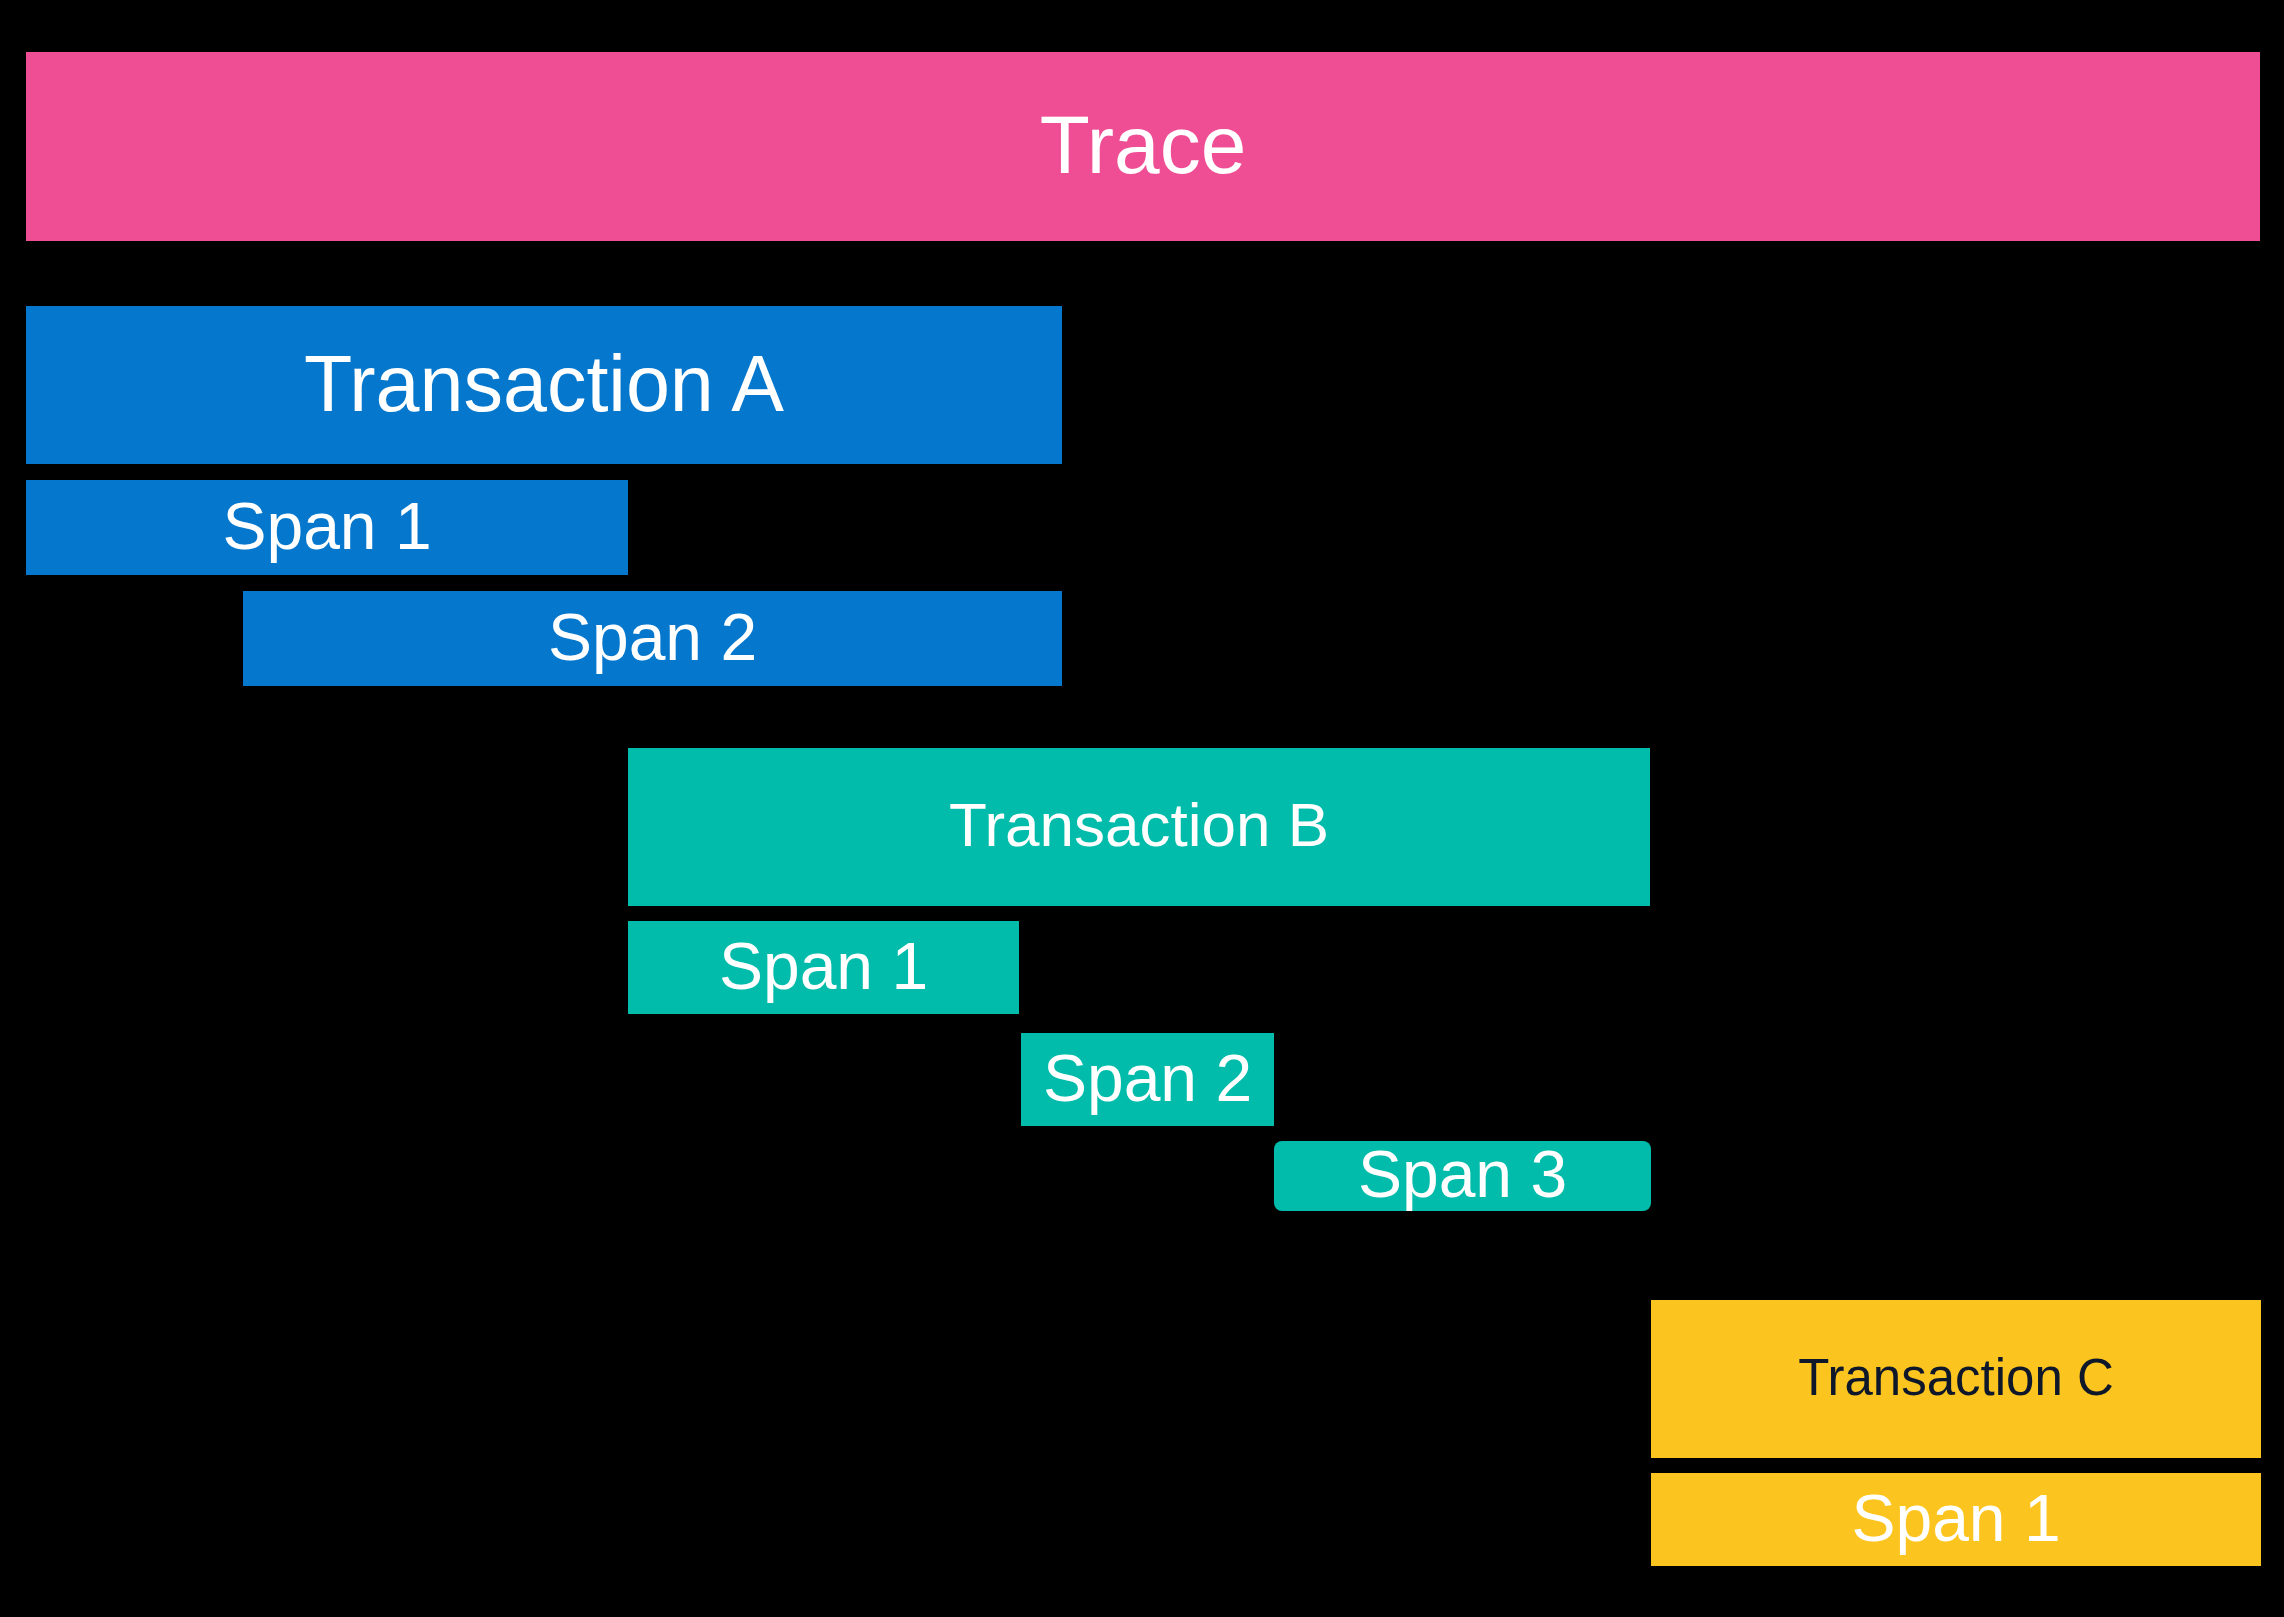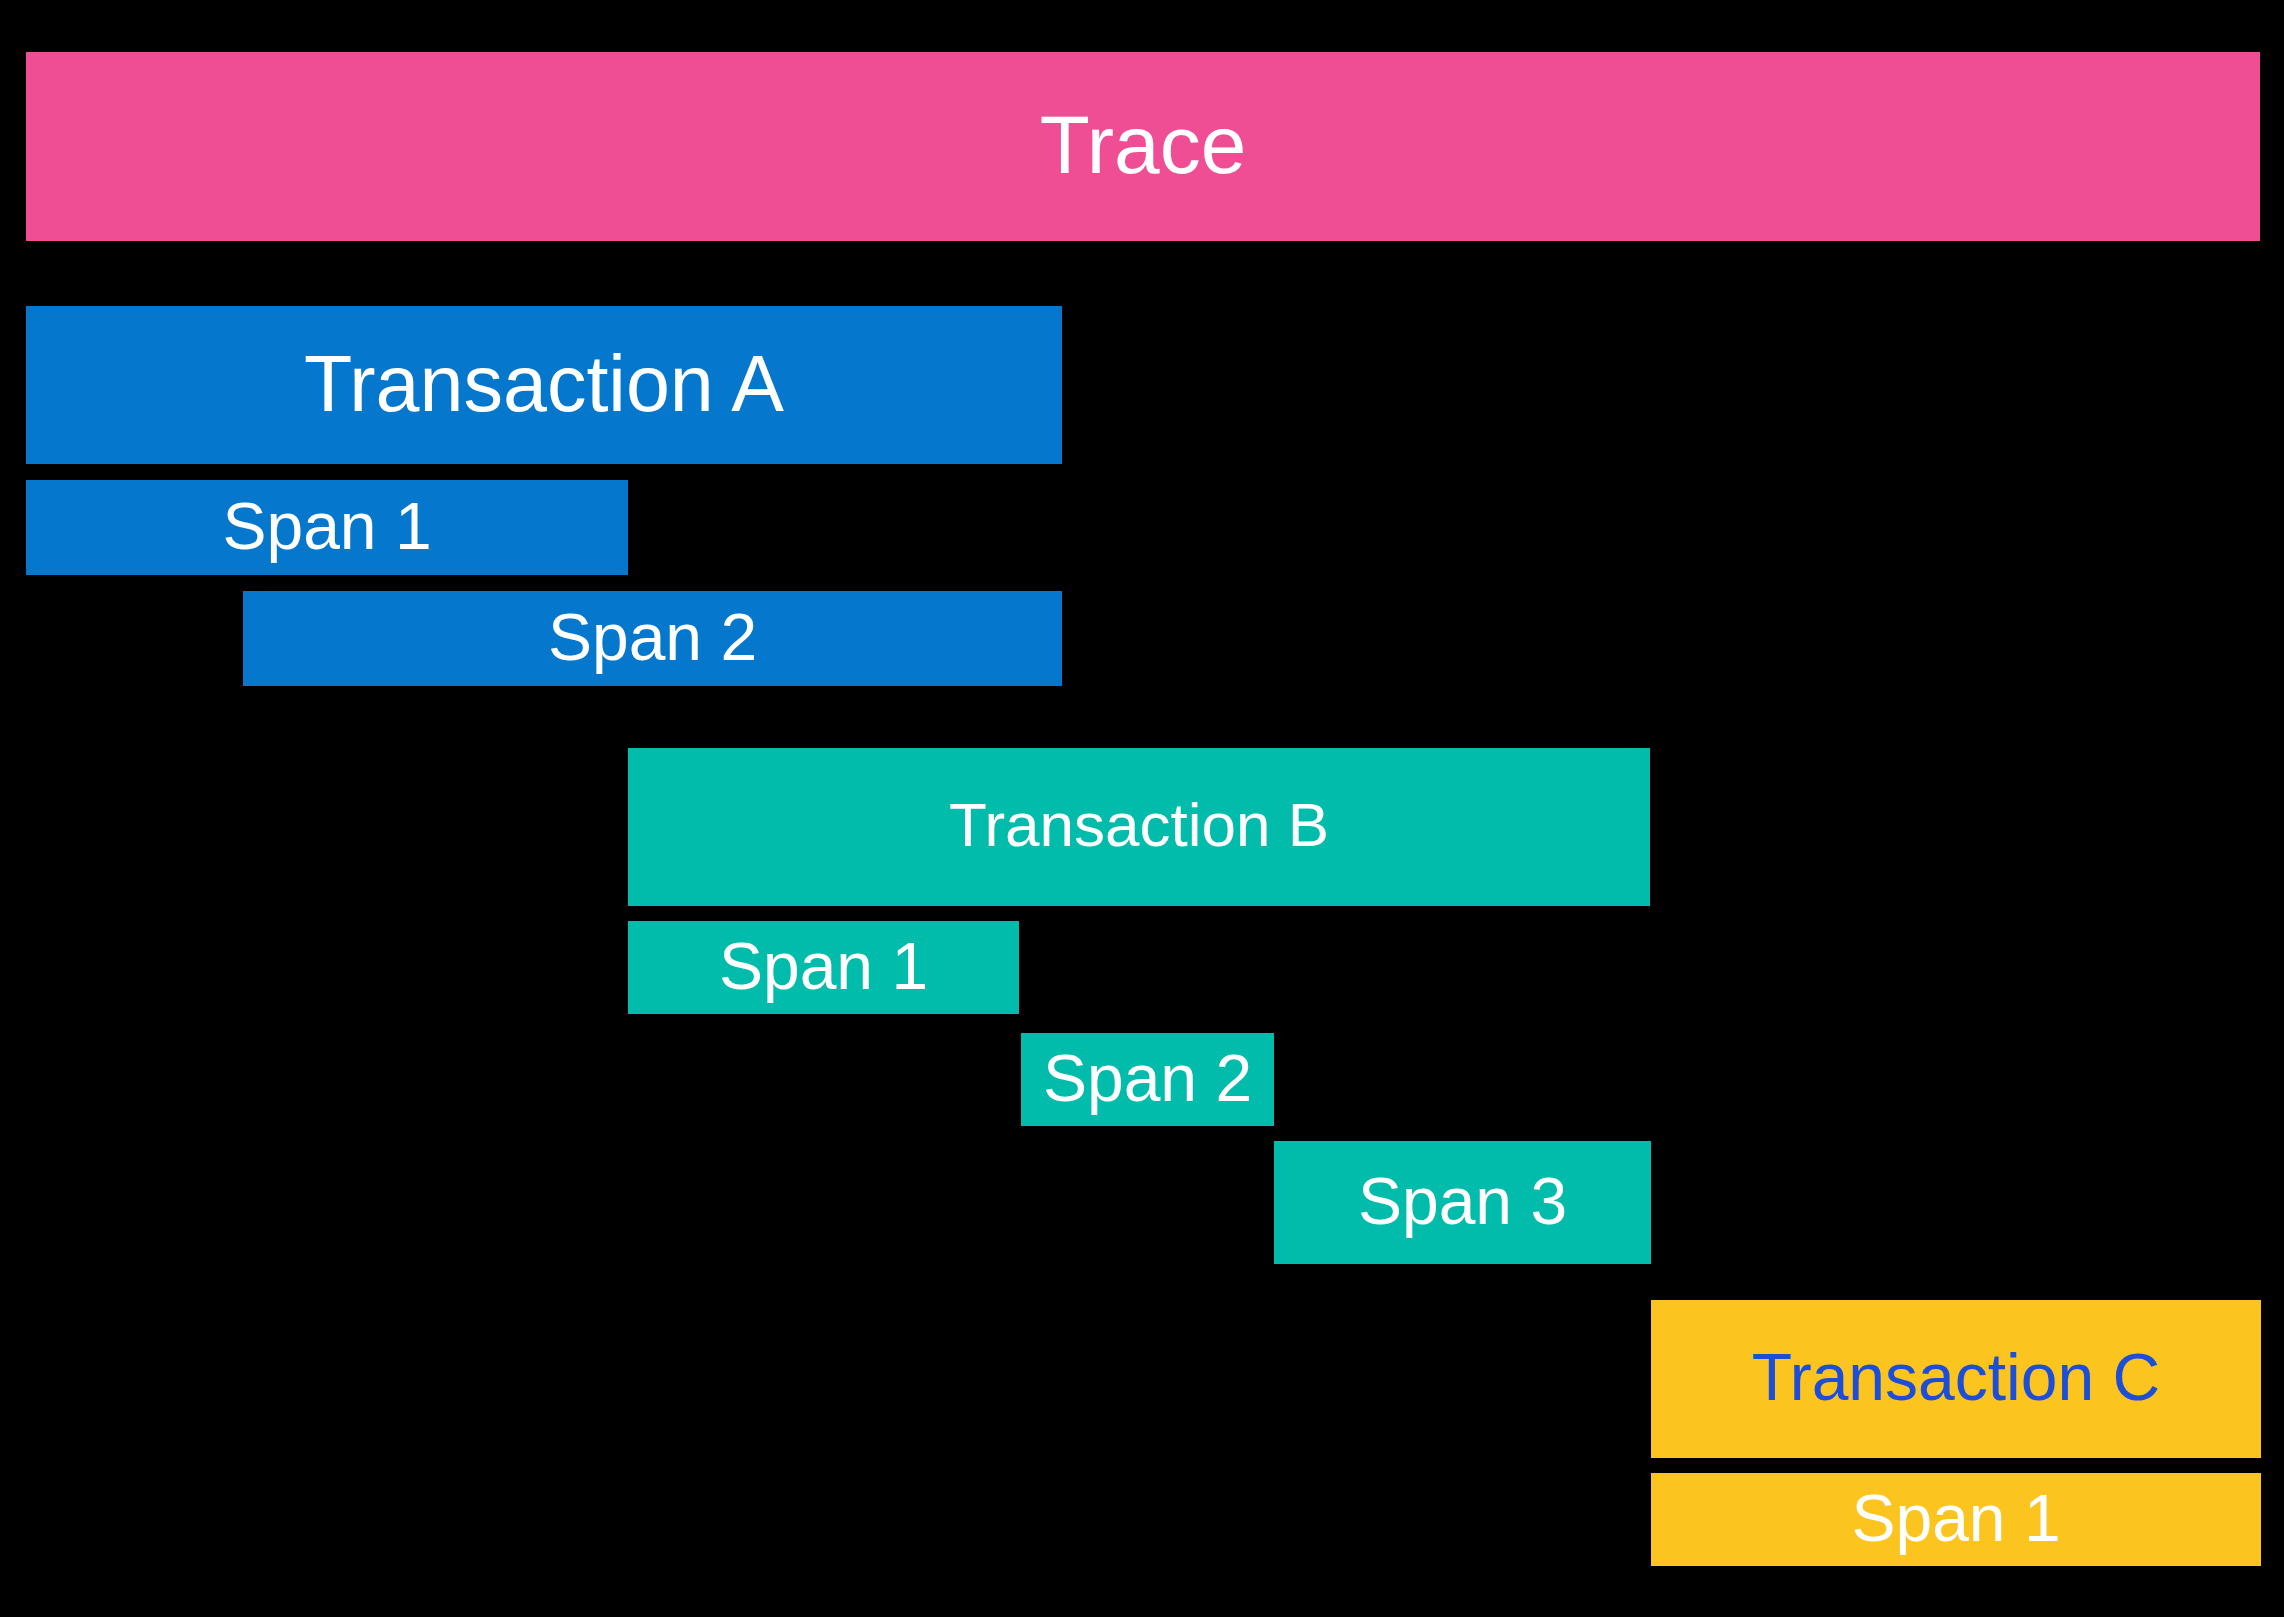--- a/index.html
+++ b/index.html
@@ -69,7 +69,7 @@
     <span class="bar-label" style="font-size: 66px; color: rgb(255, 255, 255);">Span 2</span>
   </div>
 
-  <div class="bar" style="left: 1274px; top: 1141px; width: 377px; height: 123px; background: rgb(1, 188, 171);">
+  <div class="bar" style="left: 1274px; top: 1141px; width: 377px; height: 70px; background: rgb(1, 188, 171); border-radius: 8px;">
     <span class="bar-label" style="font-size: 66px; color: rgb(255, 255, 255);">Span 3</span>
   </div>
 

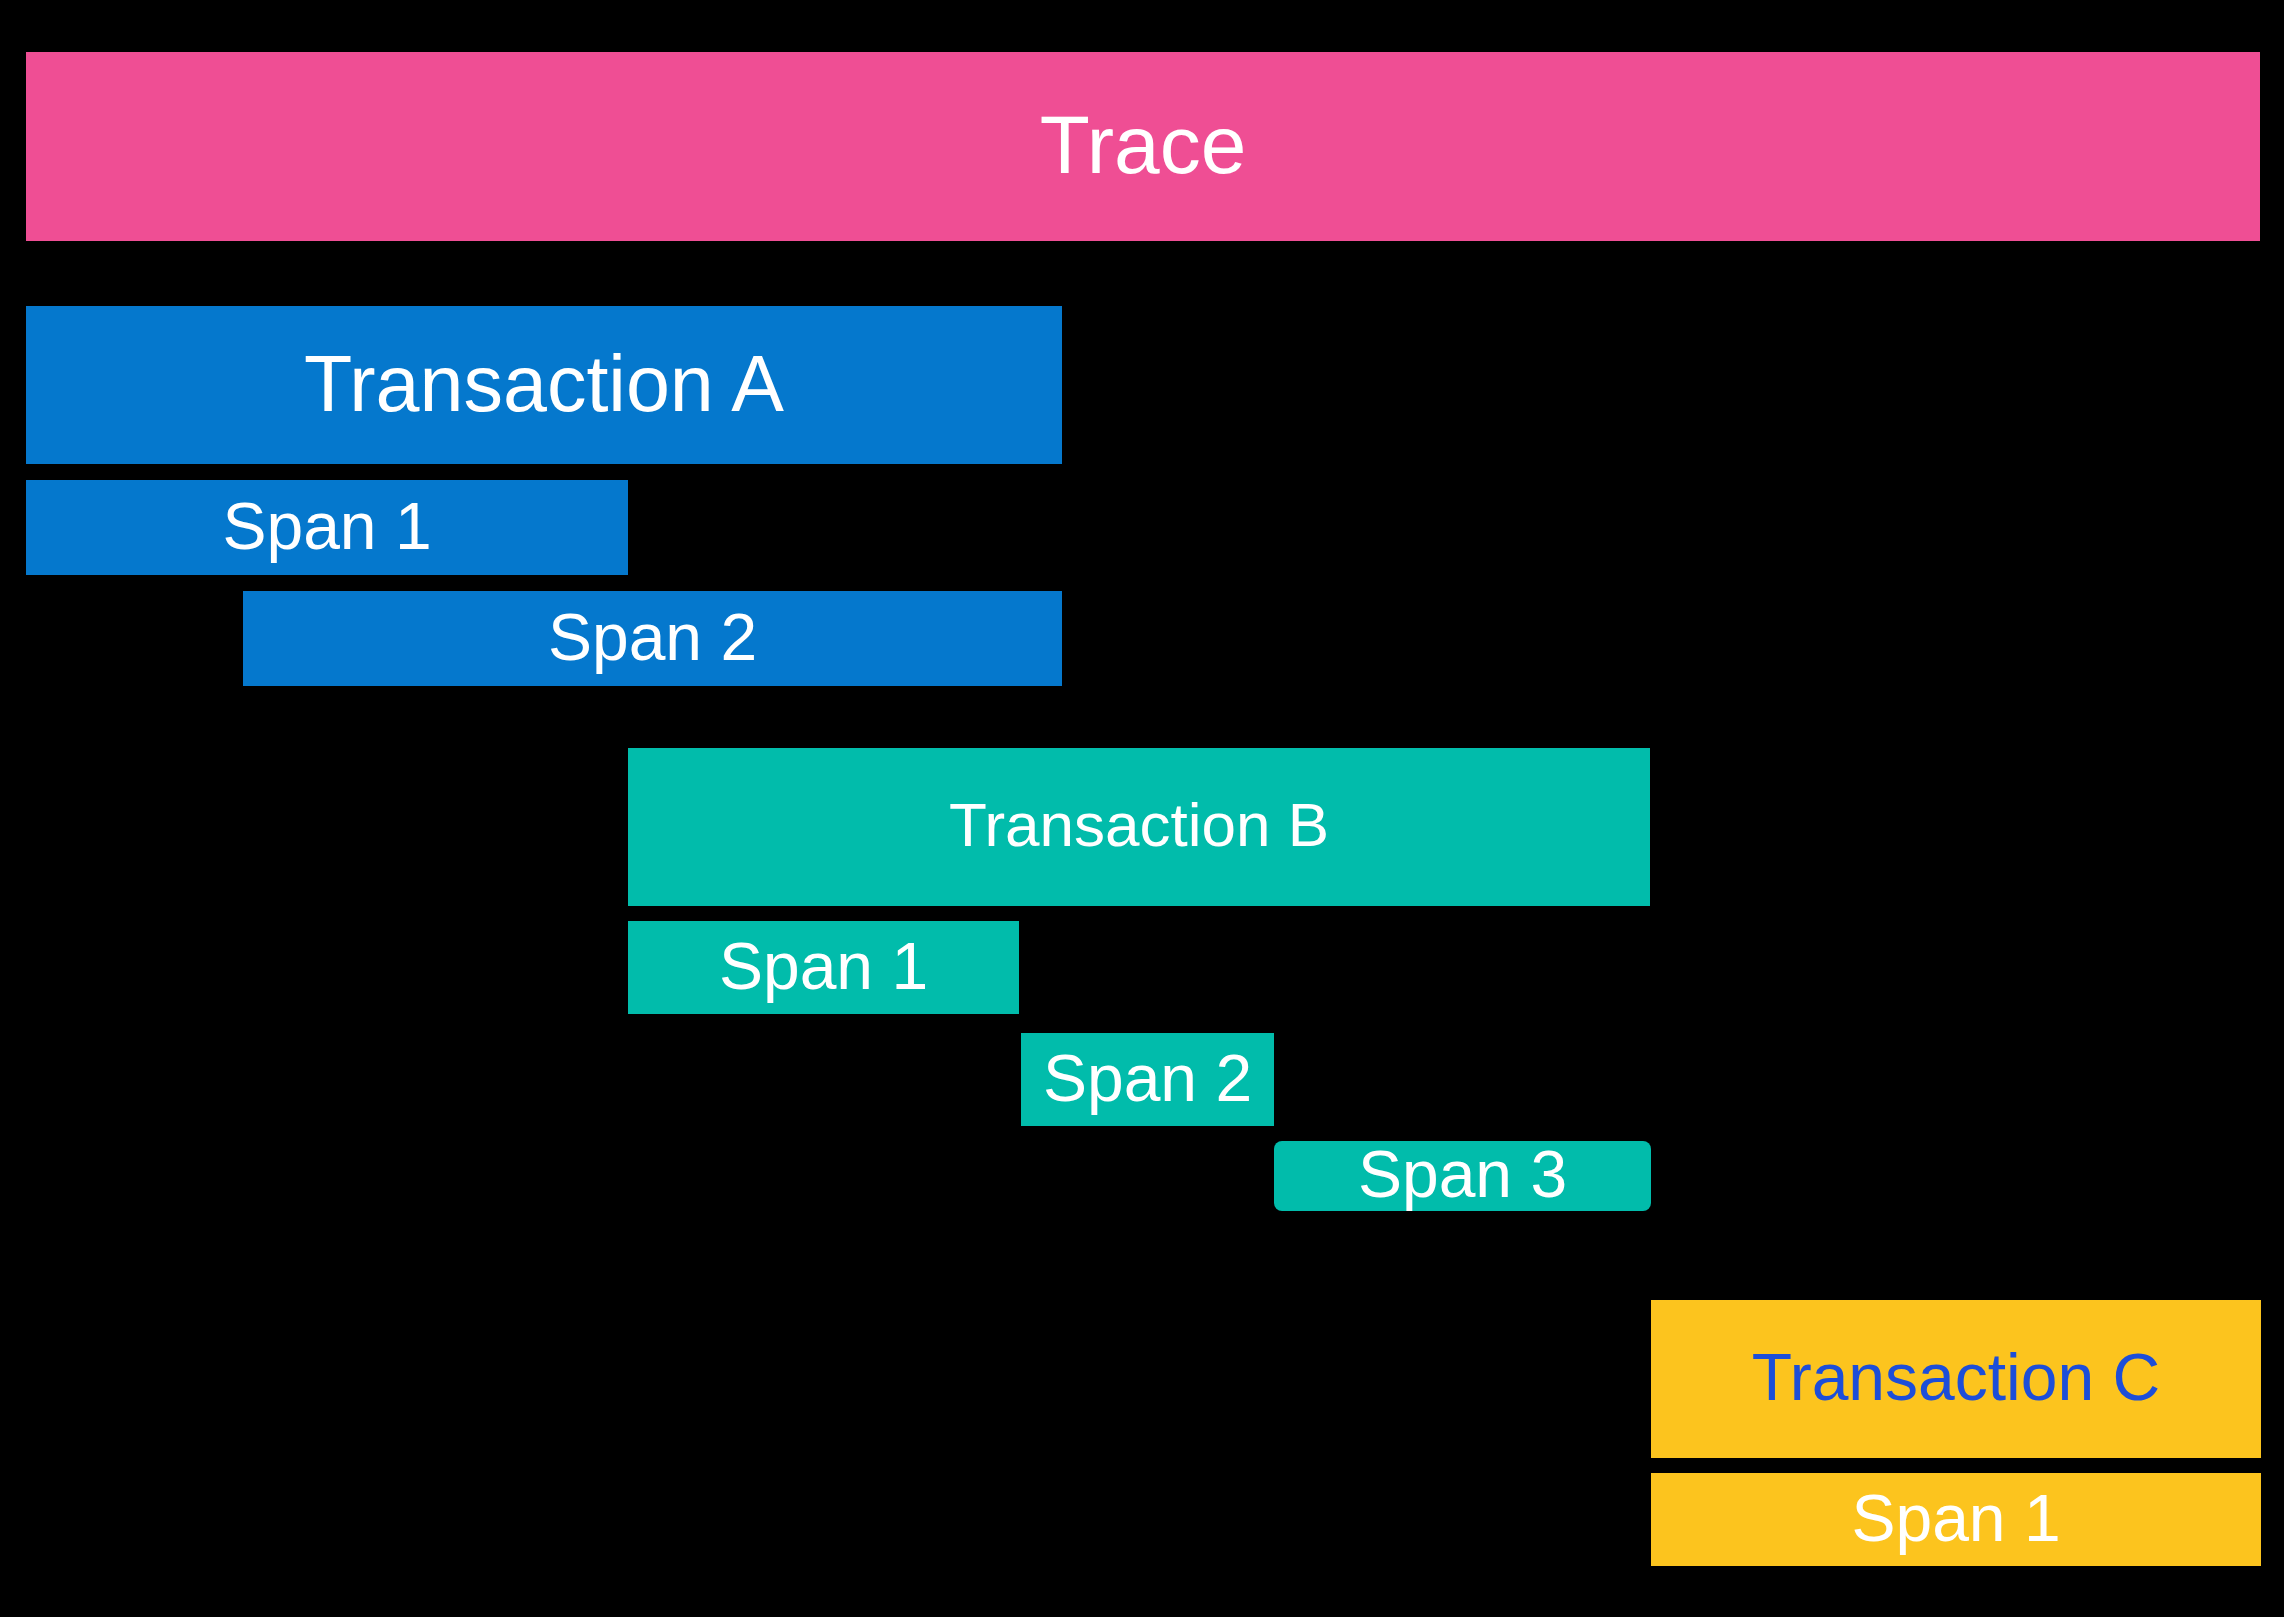--- a/index.html
+++ b/index.html
@@ -74,7 +74,7 @@
   </div>
 
   <div class="bar" style="left: 1651px; top: 1300px; width: 610px; height: 158px; background: rgb(252, 196, 30);">
-    <span class="bar-label" style="font-size: 66px; color: #1d4ed8;">Transaction C</span>
+    <span class="bar-label" style="font-size: 51px; color: #0f172a;">Transaction C</span>
   </div>
 
   <div class="bar" style="left: 1651px; top: 1473px; width: 610px; height: 93px; background: rgb(252, 196, 30);">

